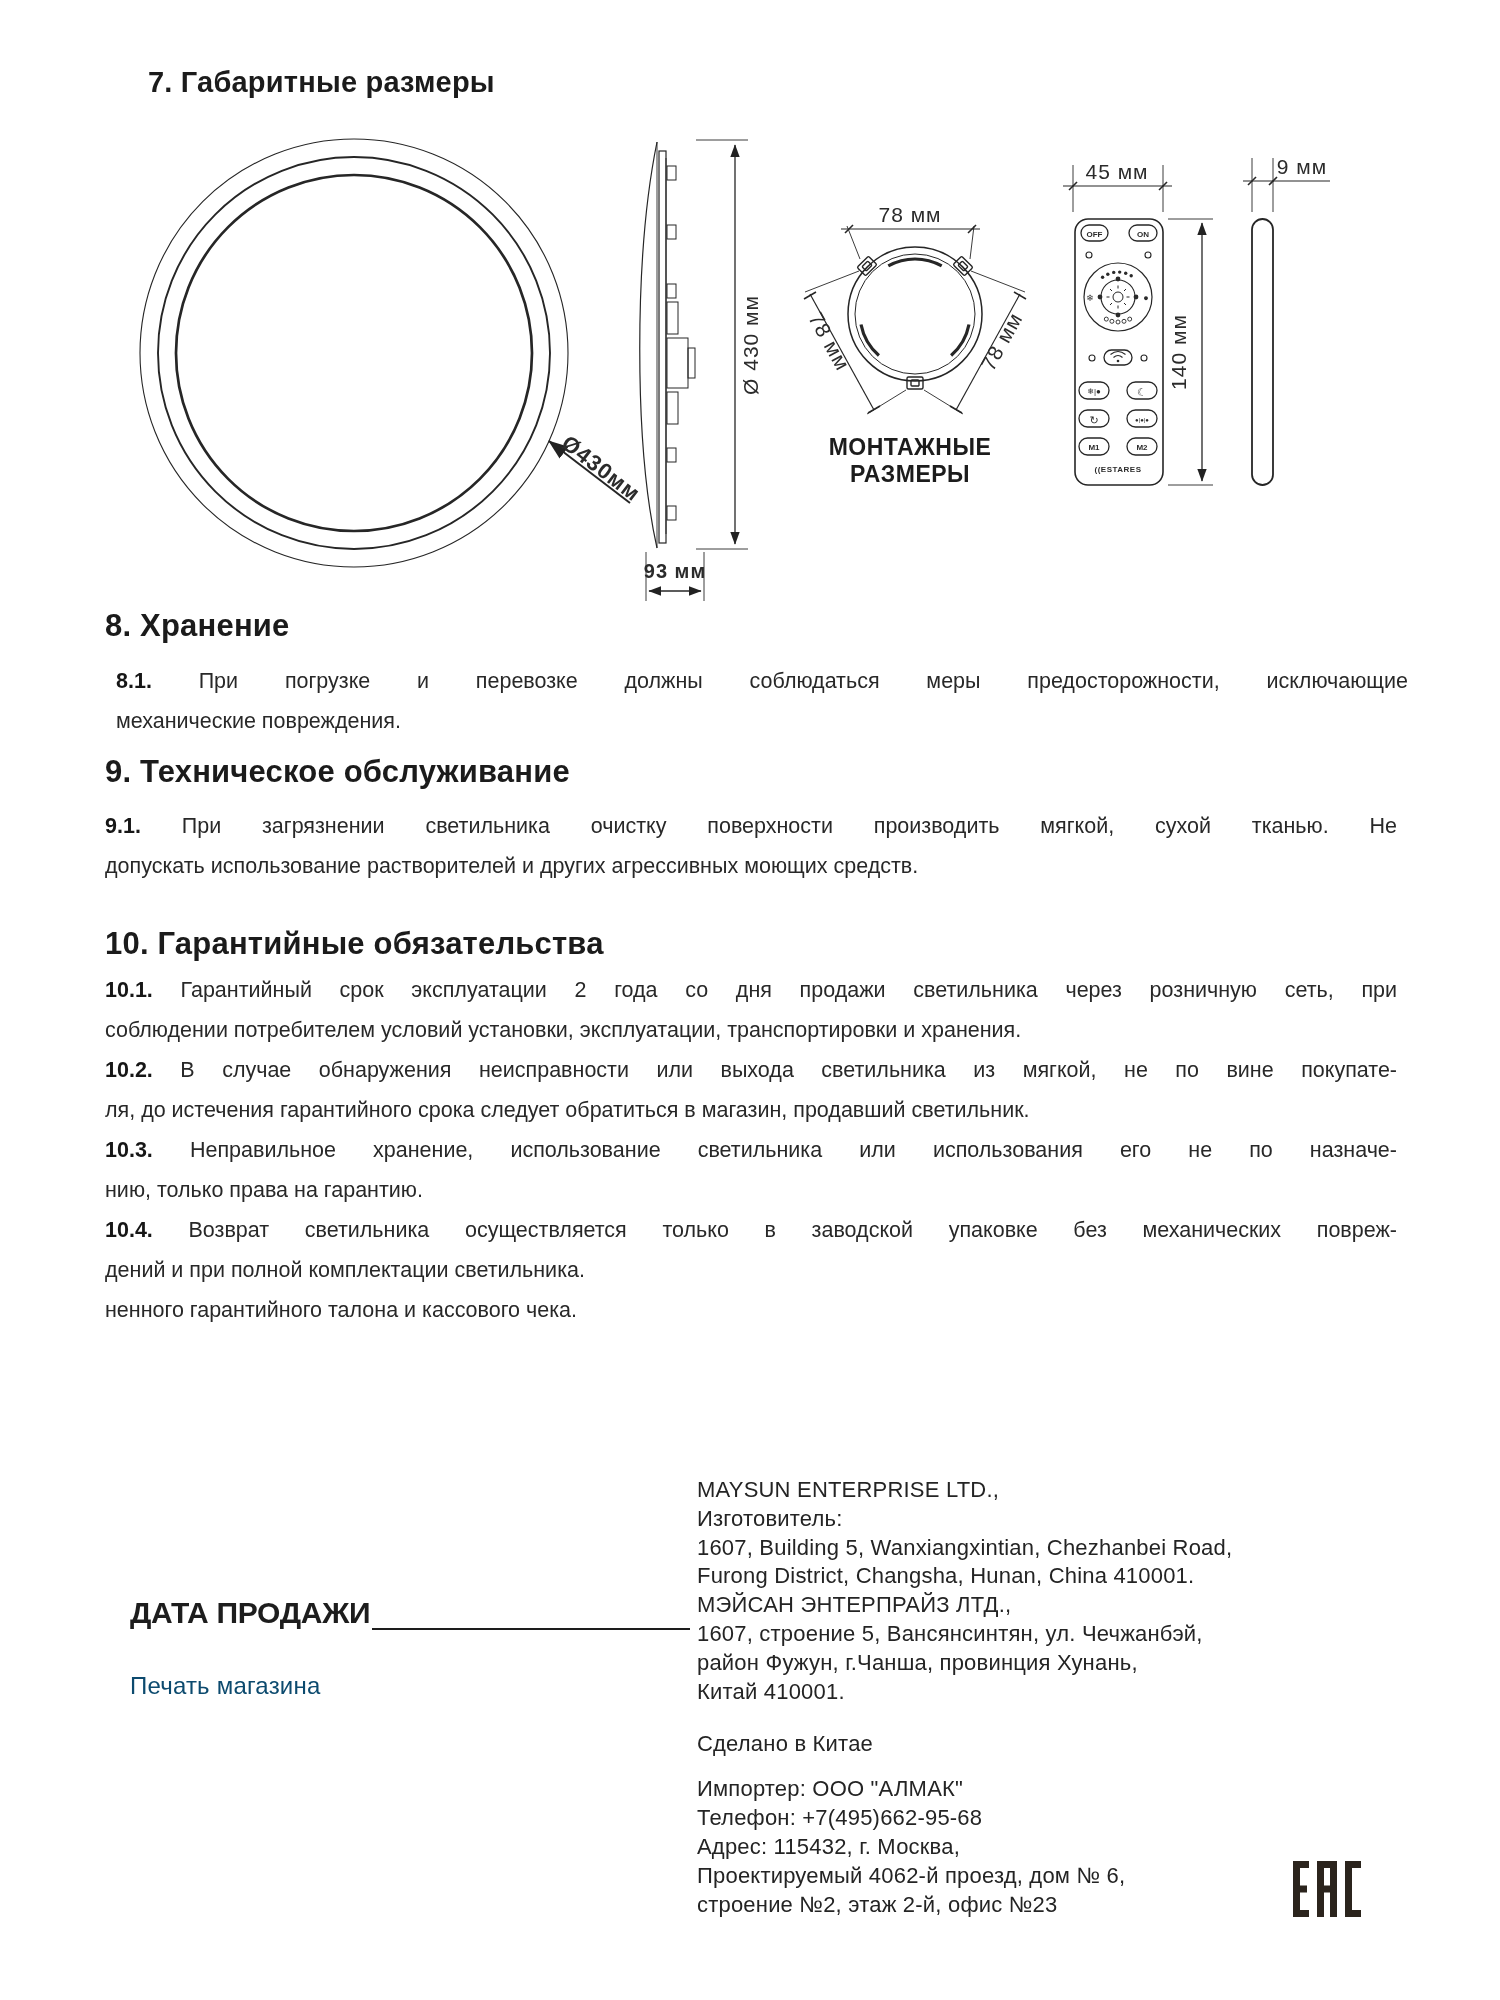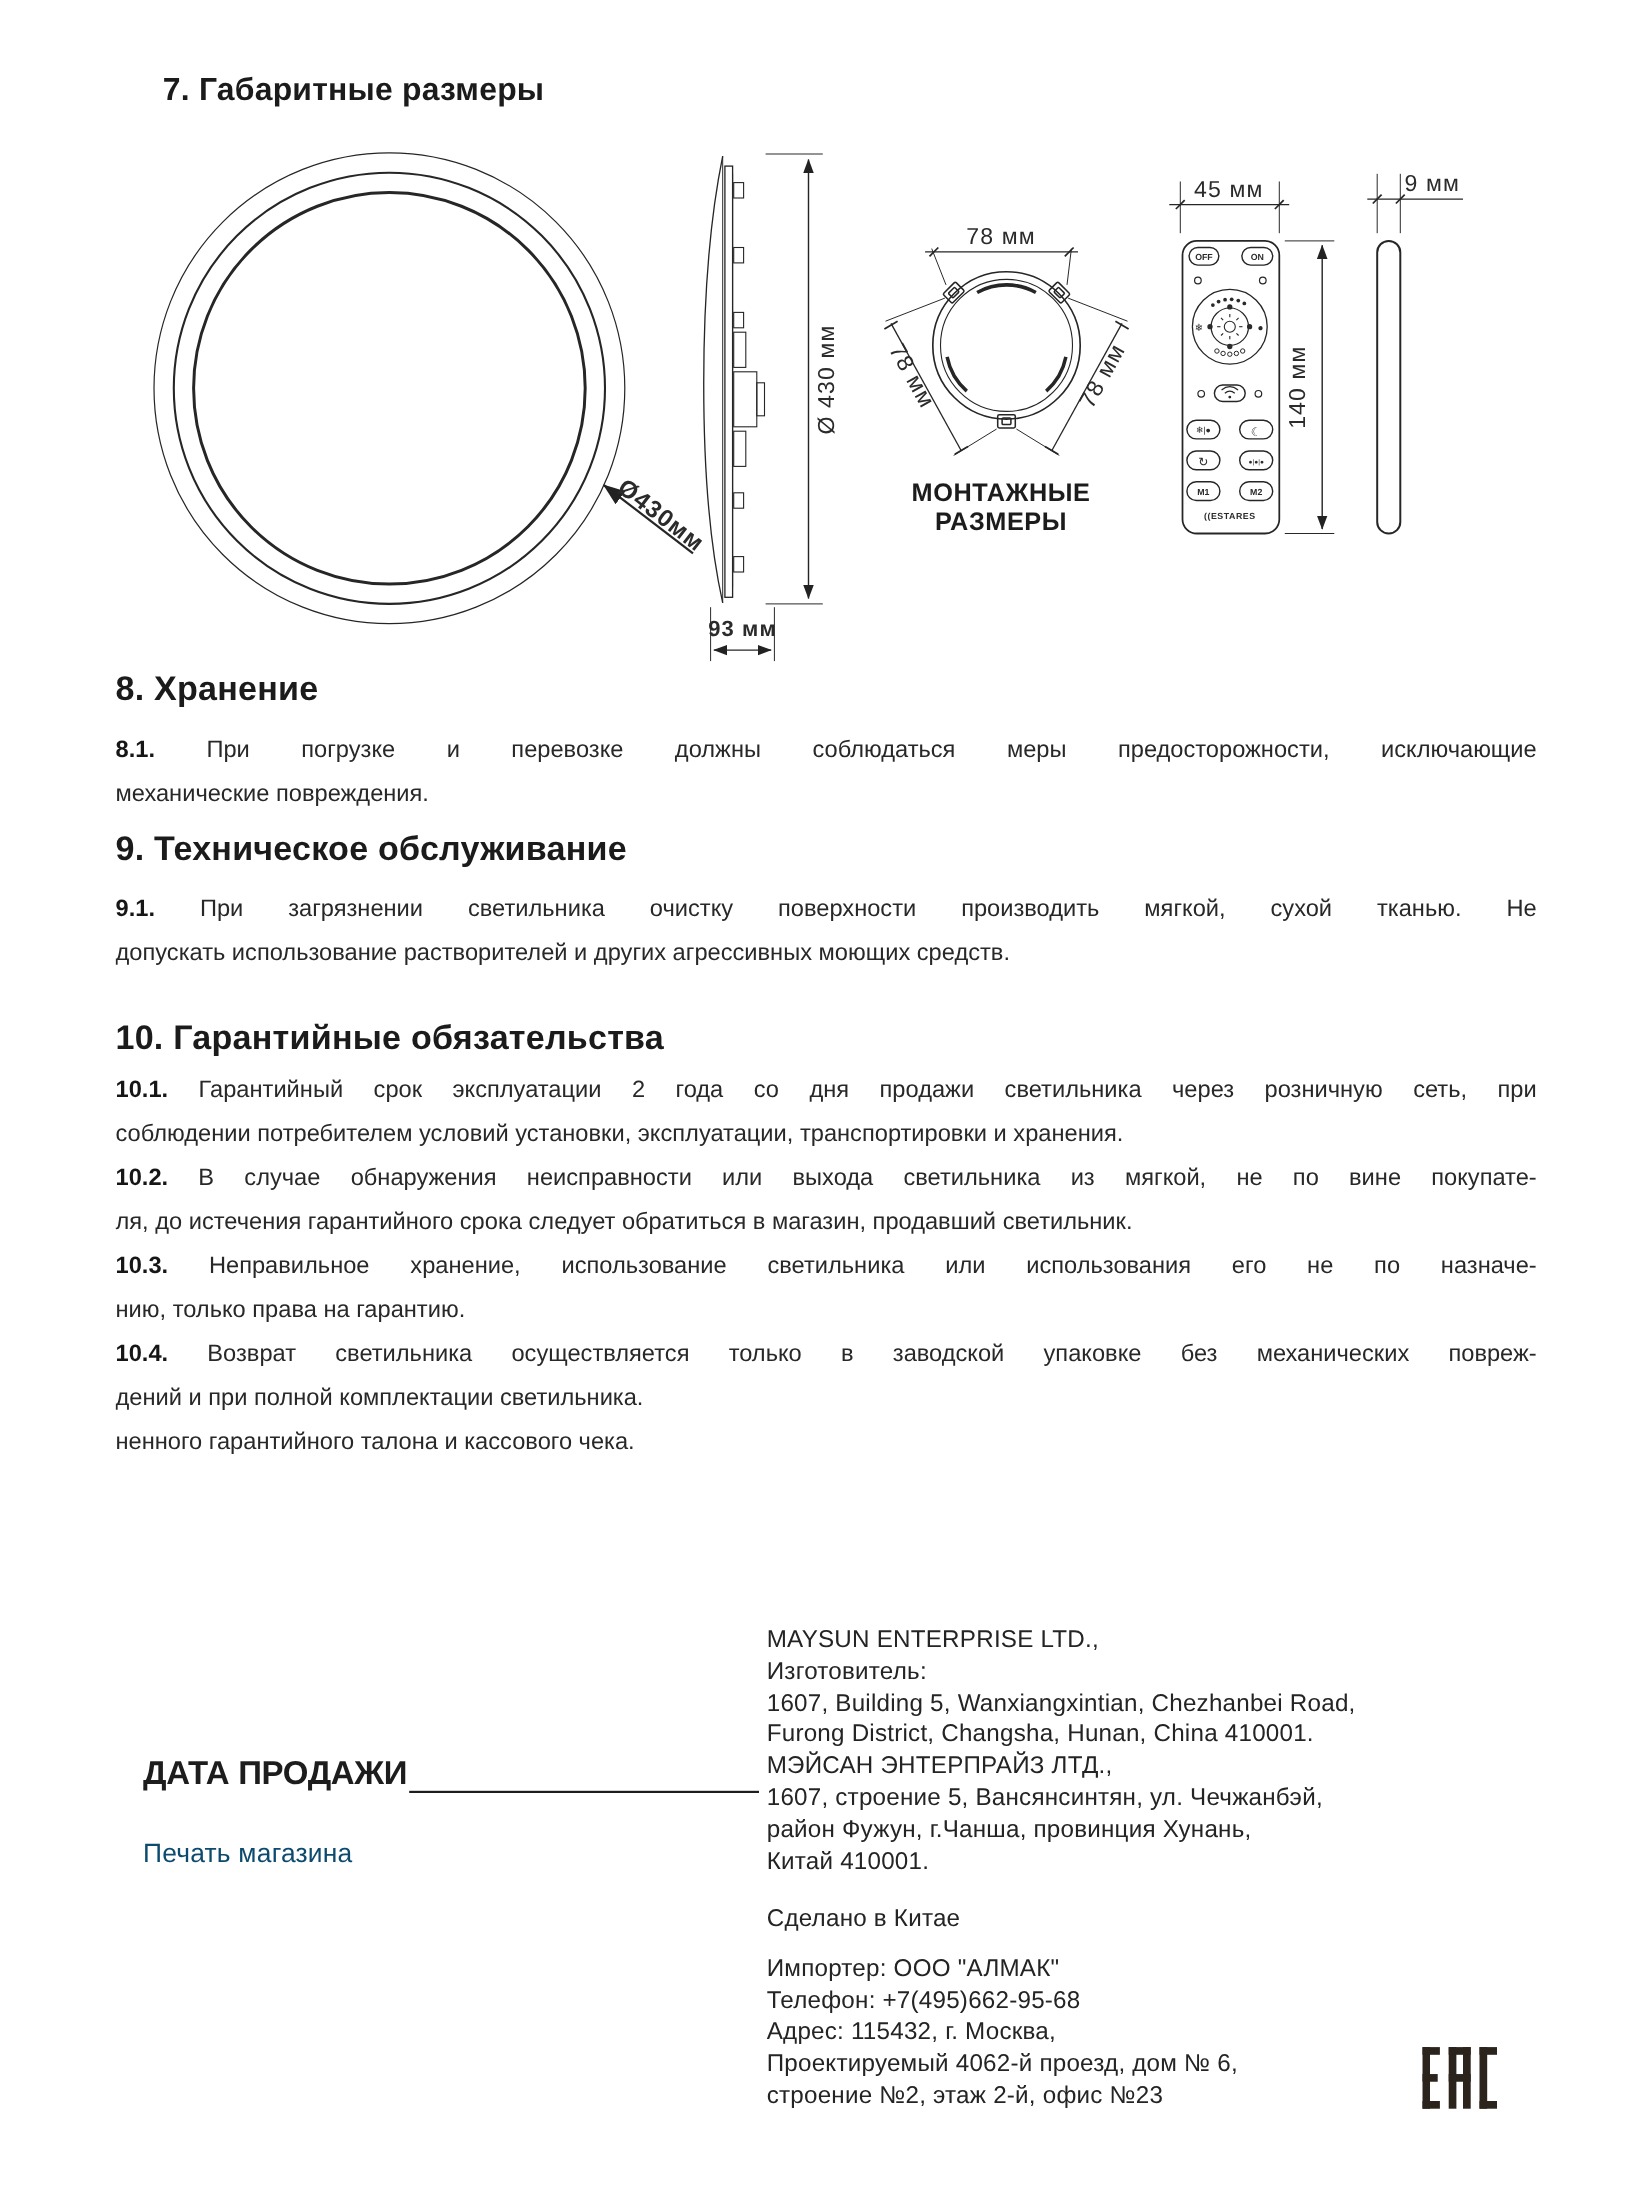--- a/index.html
+++ b/index.html
@@ -219,7 +219,7 @@
   </svg>
 
   <div class="abs sec-h" style="top:608px;">8. Хранение</div>
-  <div class="abs para" style="top:661px;">
+  <div class="abs para" style="top:661px;margin-left:11px;">
     <span class="ln"><b class="pnum">8.1.</b><span> При погрузке и перевозке должны соблюдаться меры предосторожности, исключающие</span></span>
     <span class="ln last">механические повреждения.</span>
   </div>

